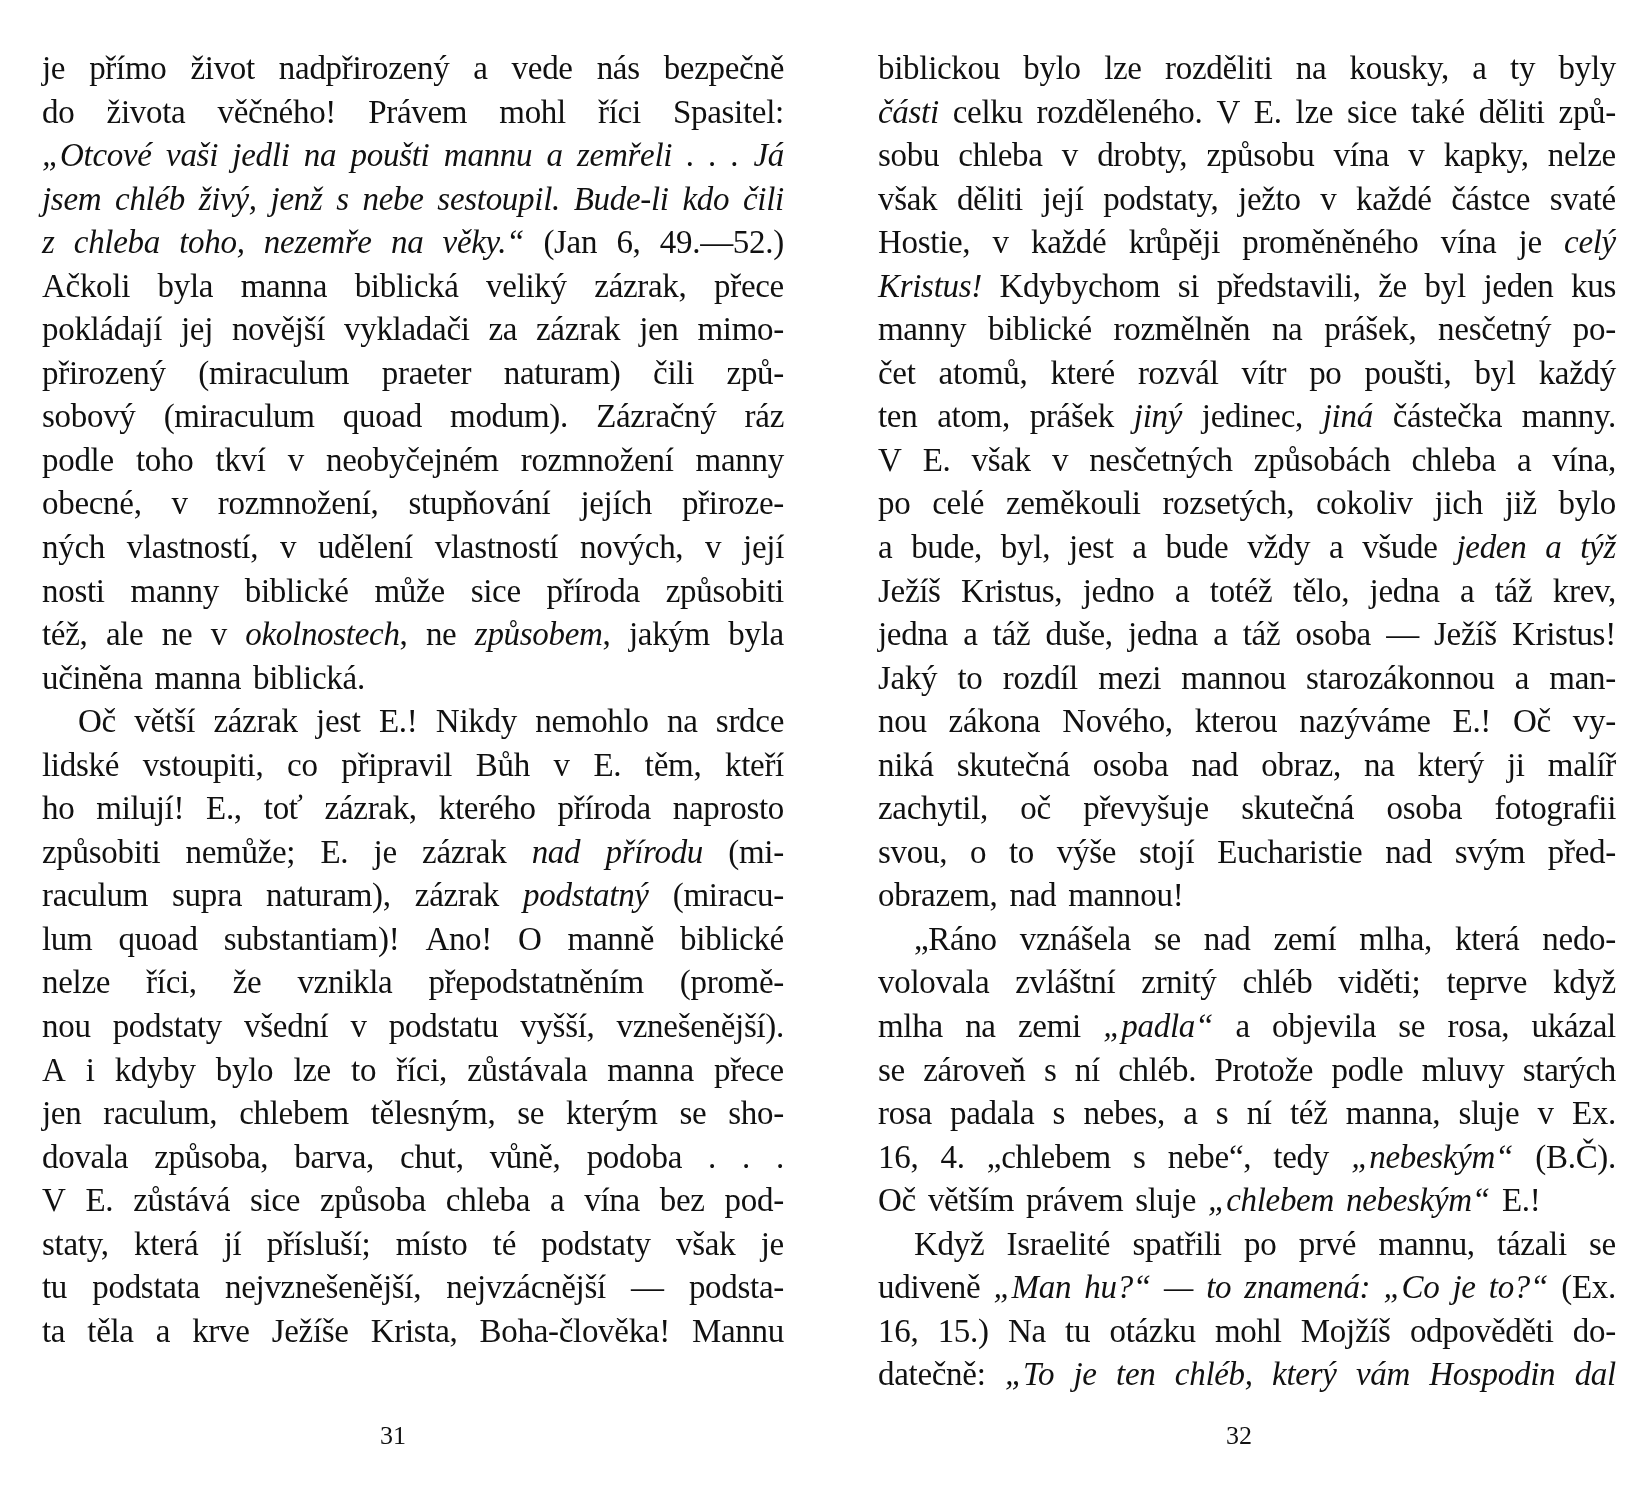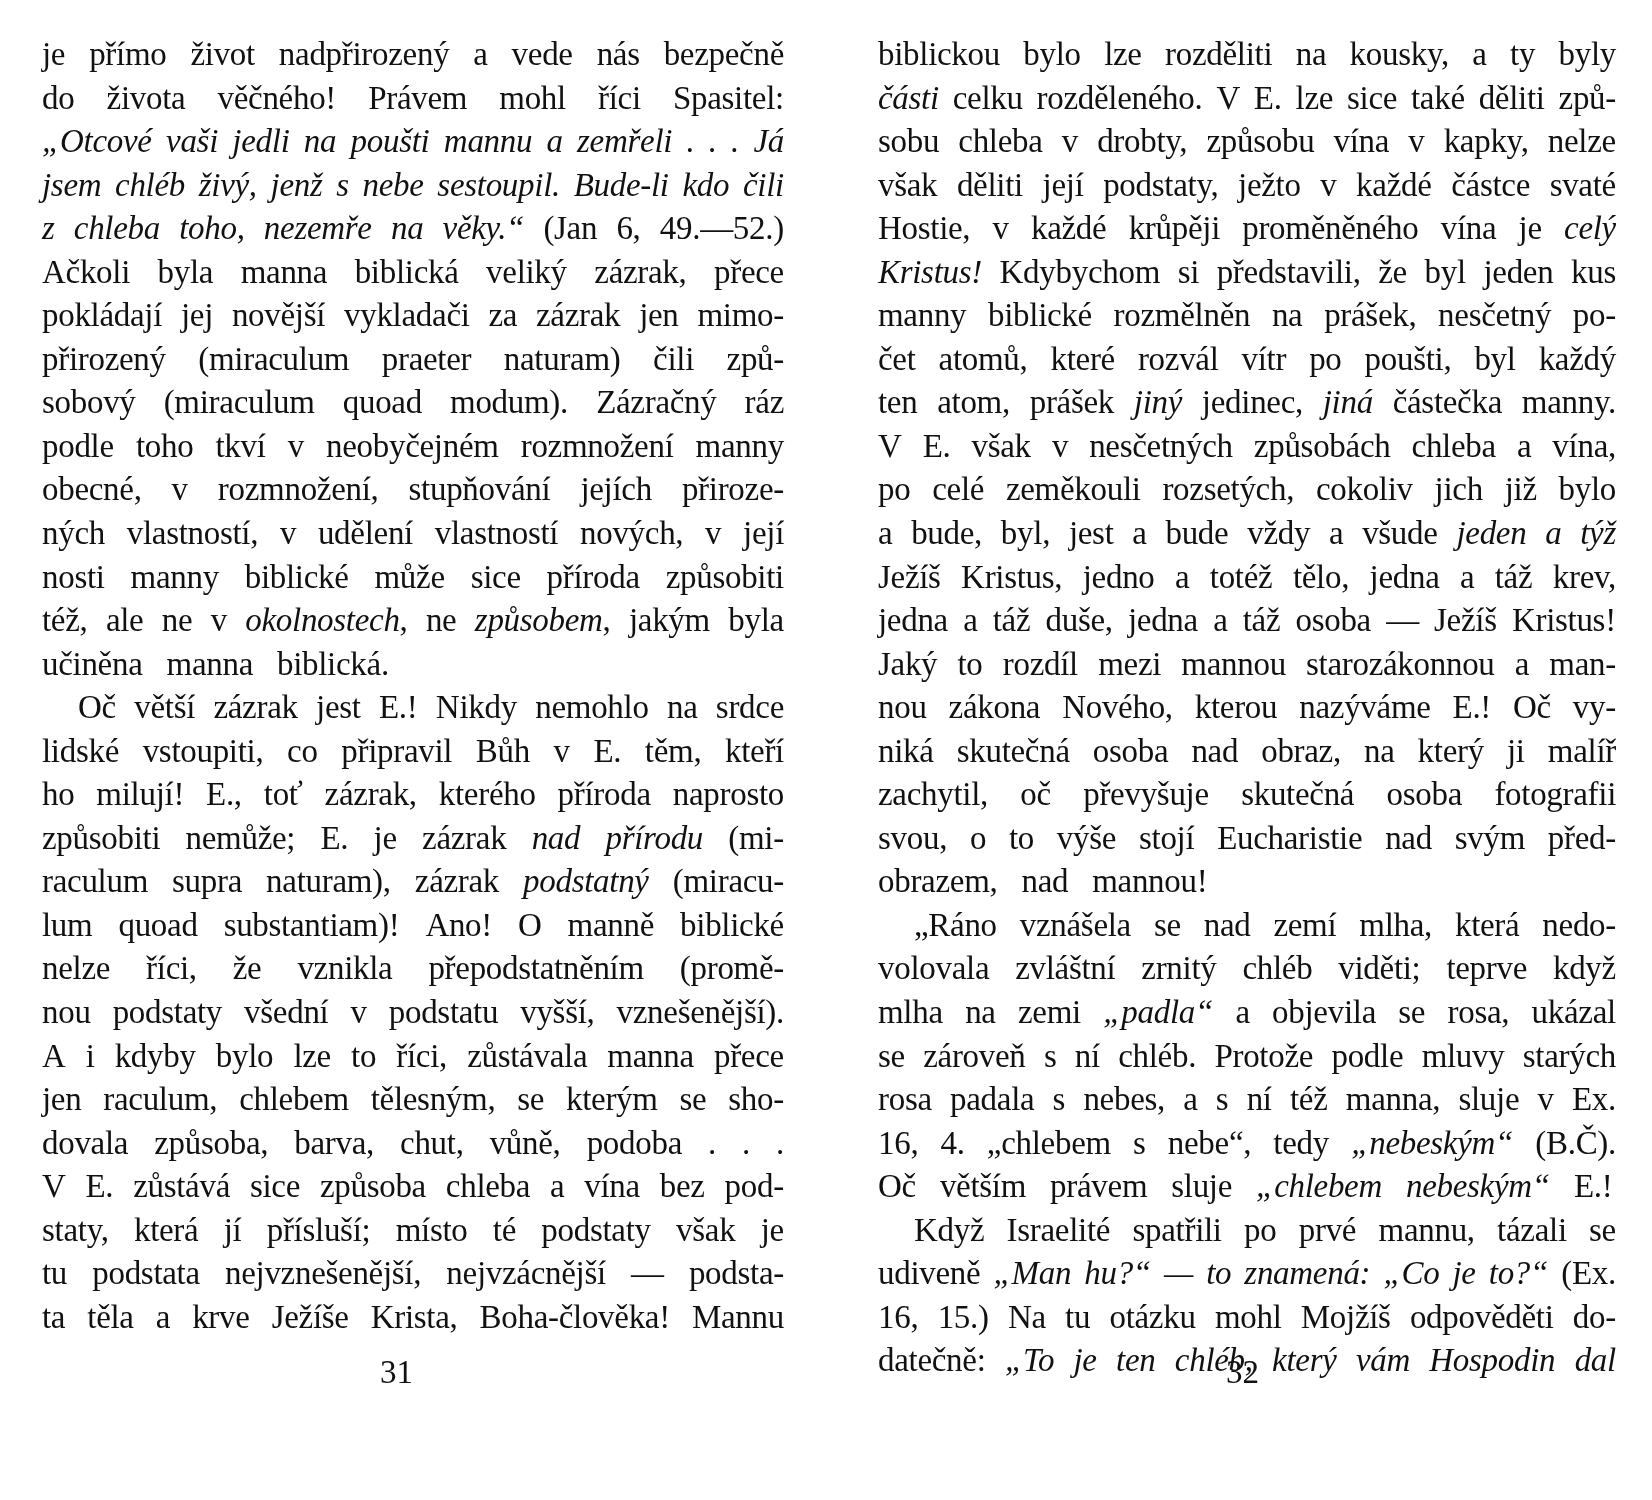--- a/index.html
+++ b/index.html
@@ -17,7 +17,7 @@
     }
     .page {
       position: absolute;
-      top: 33px;
+      top: 47px;
     }
     .page-left  { left: 42px;  width: 742px; }
     .page-right { left: 878px; width: 738px; }

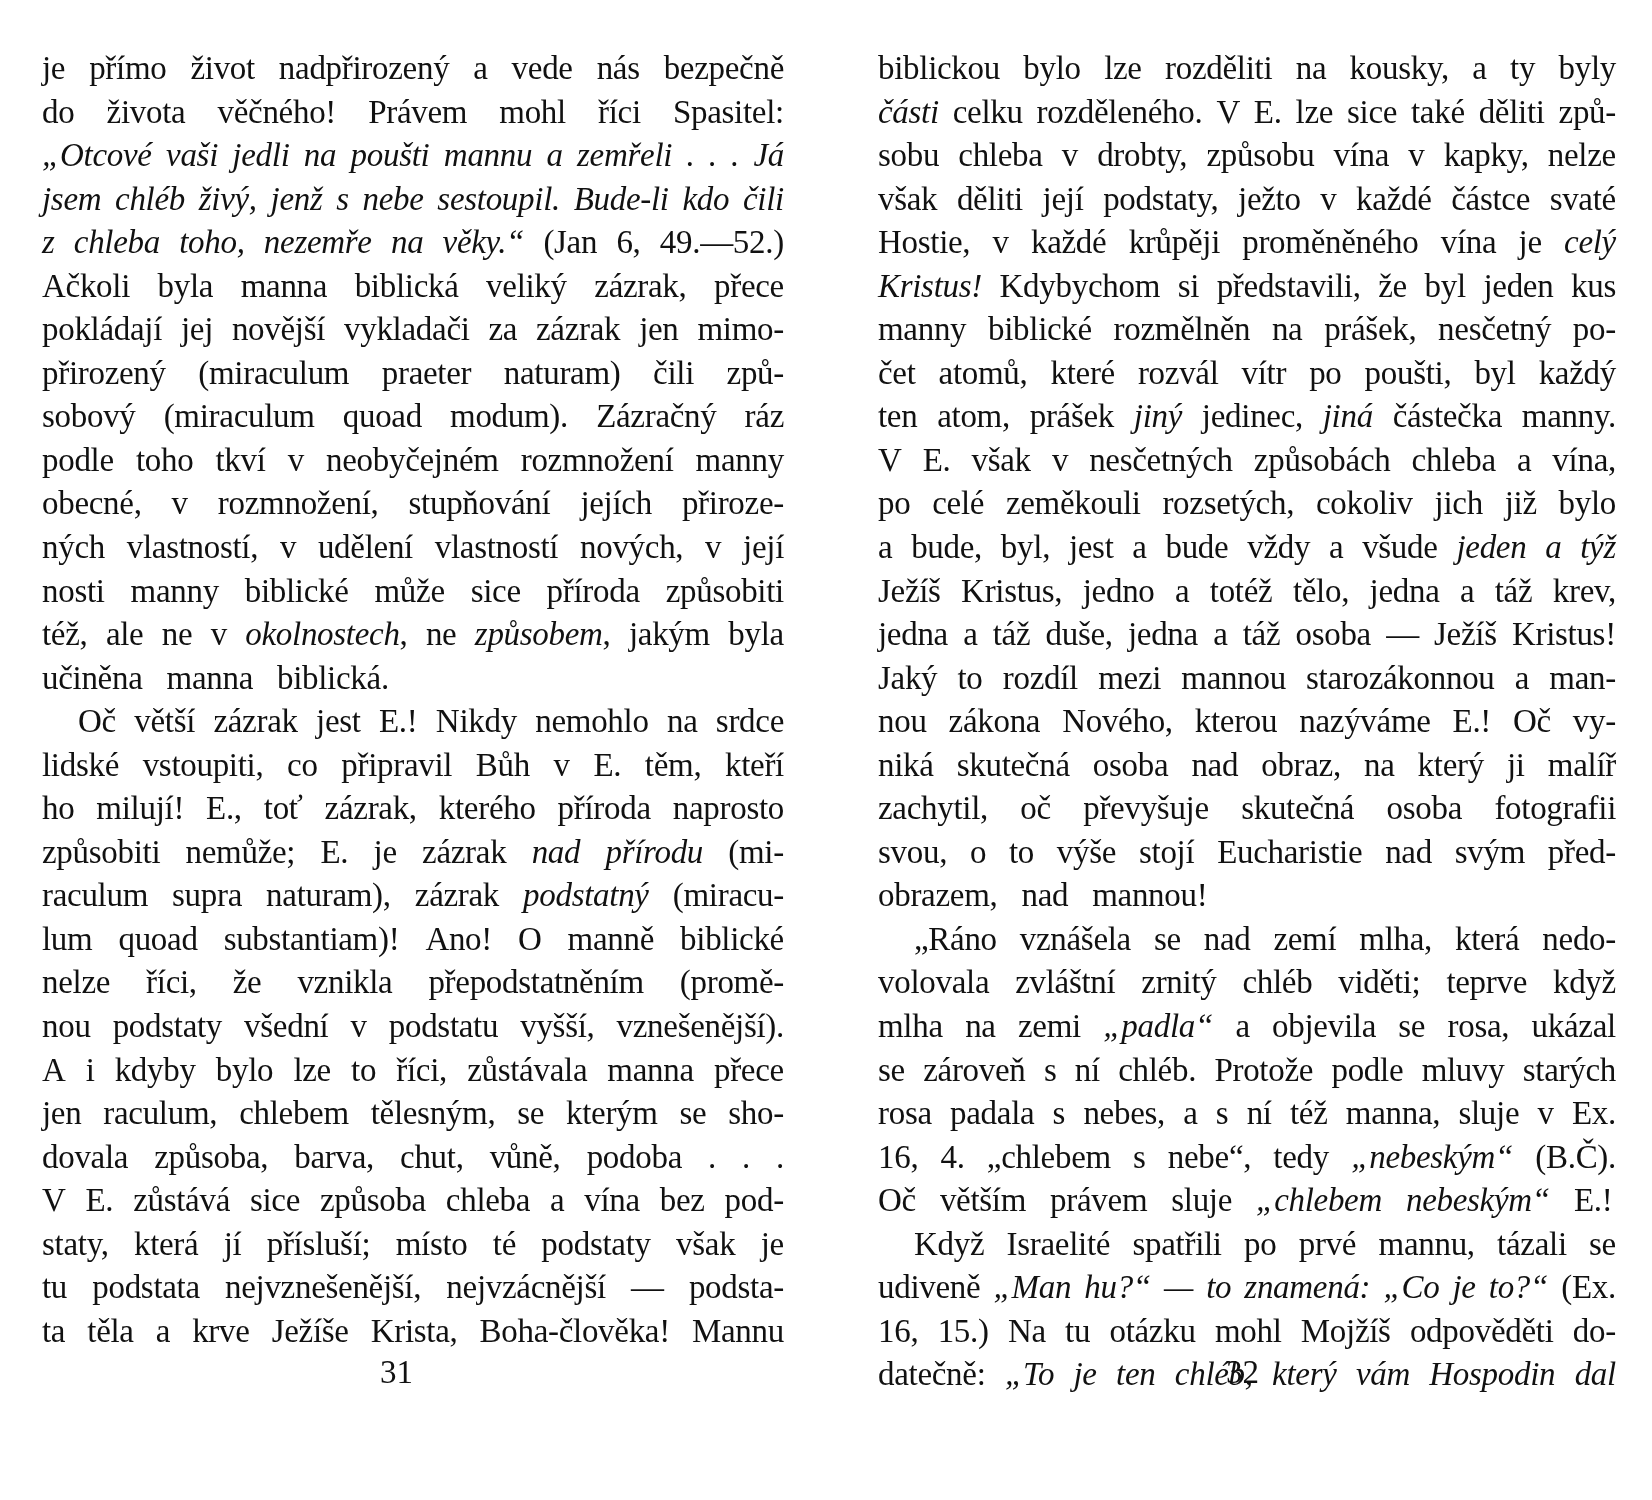--- a/index.html
+++ b/index.html
@@ -41,7 +41,7 @@
       justify-content: space-between;
       width: 100%;
     }
-    .line.last .words { justify-content: flex-start; gap: 24px; }
+    .line.last .words { justify-content: flex-start; gap: 12px; }
     .page-number {
       position: absolute;
       top: 1352px;

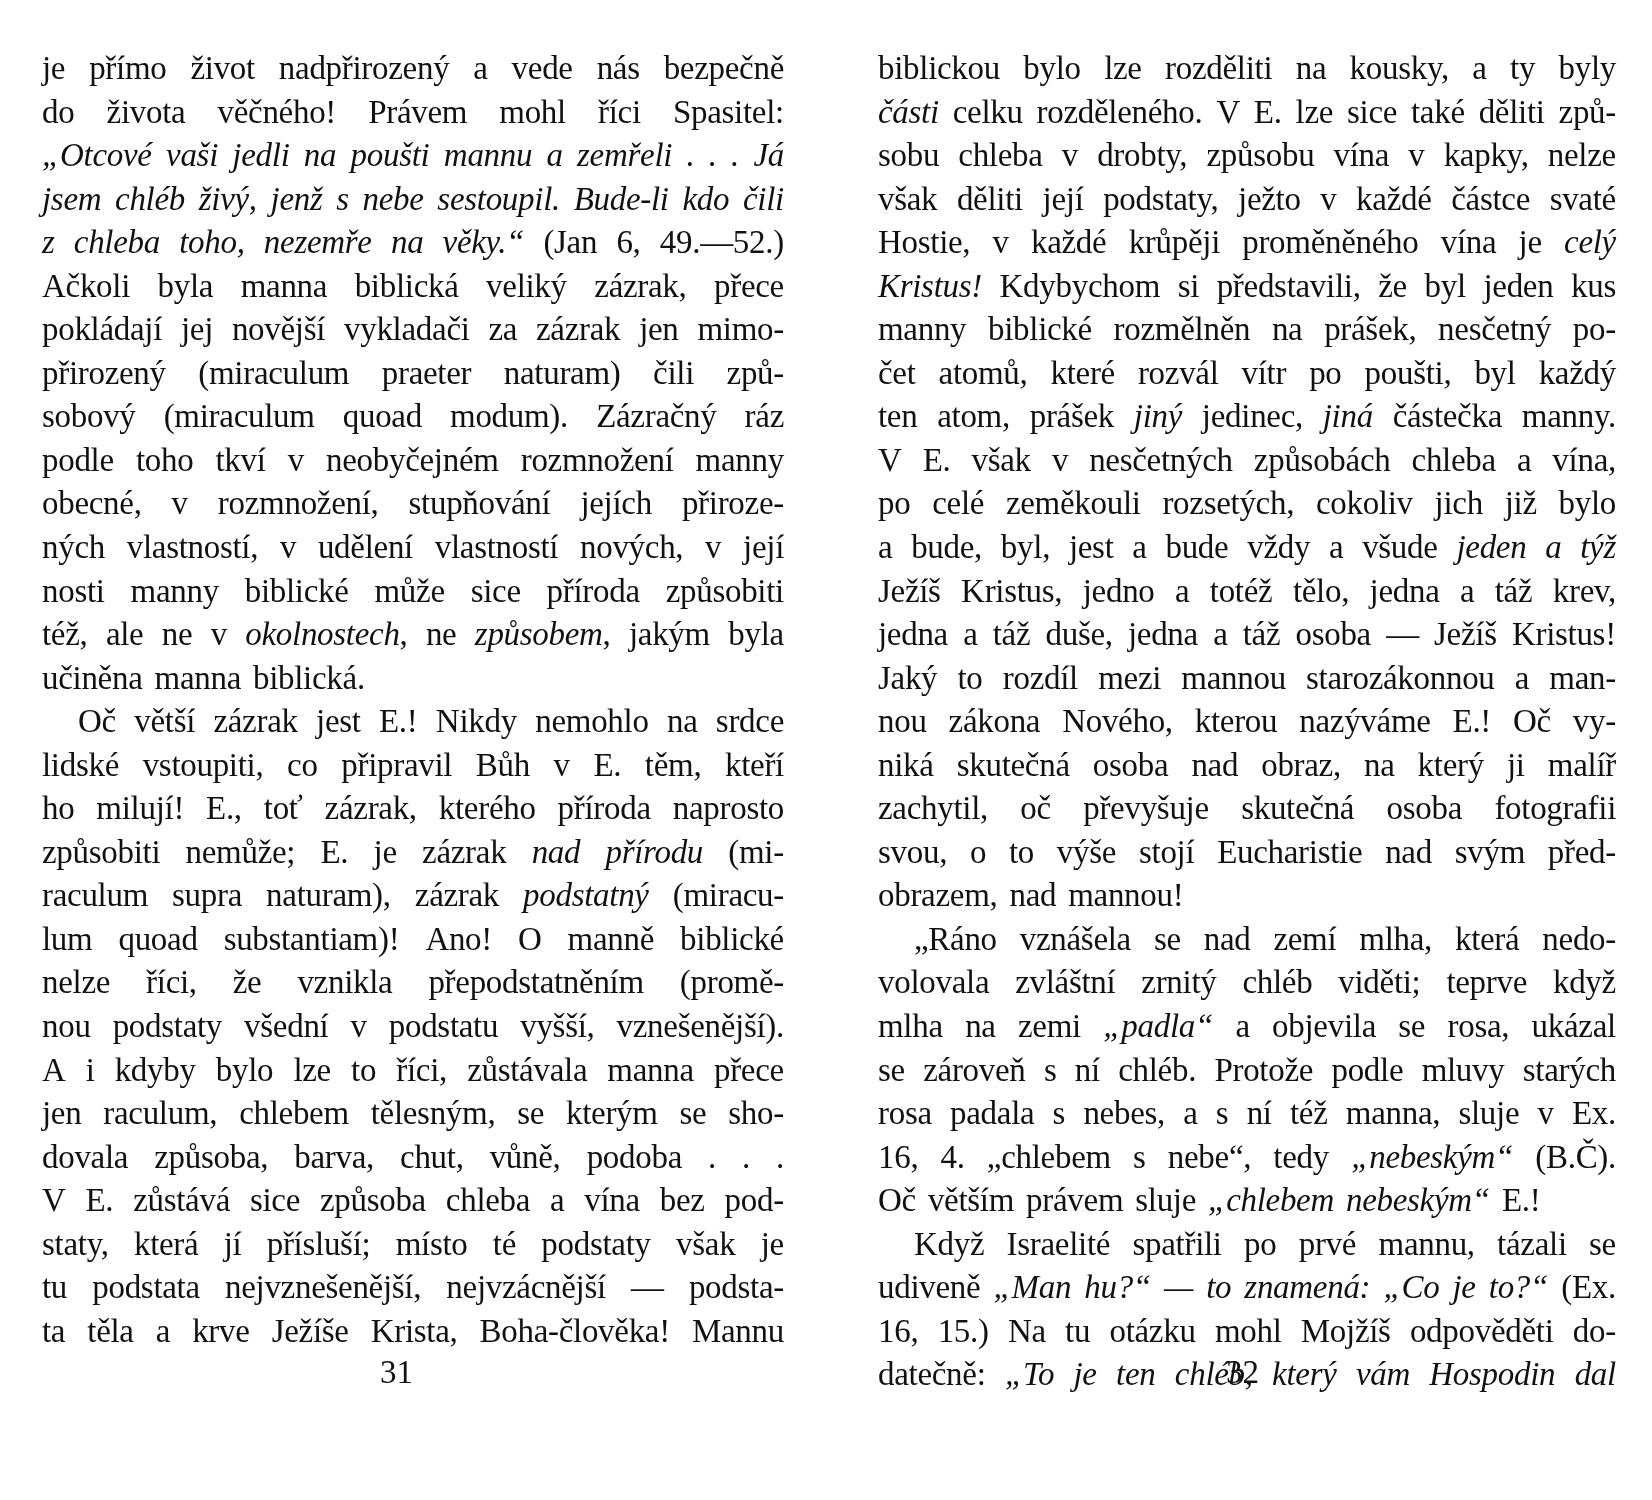--- a/index.html
+++ b/index.html
@@ -44,8 +44,8 @@
     .line.last .words { justify-content: flex-start; gap: 12px; }
     .page-number {
       position: absolute;
-      top: 1352px;
-      font-size: 33px;
+      top: 1416px;
+      font-size: 26px;
       line-height: 40px;
       text-align: right;
     }

